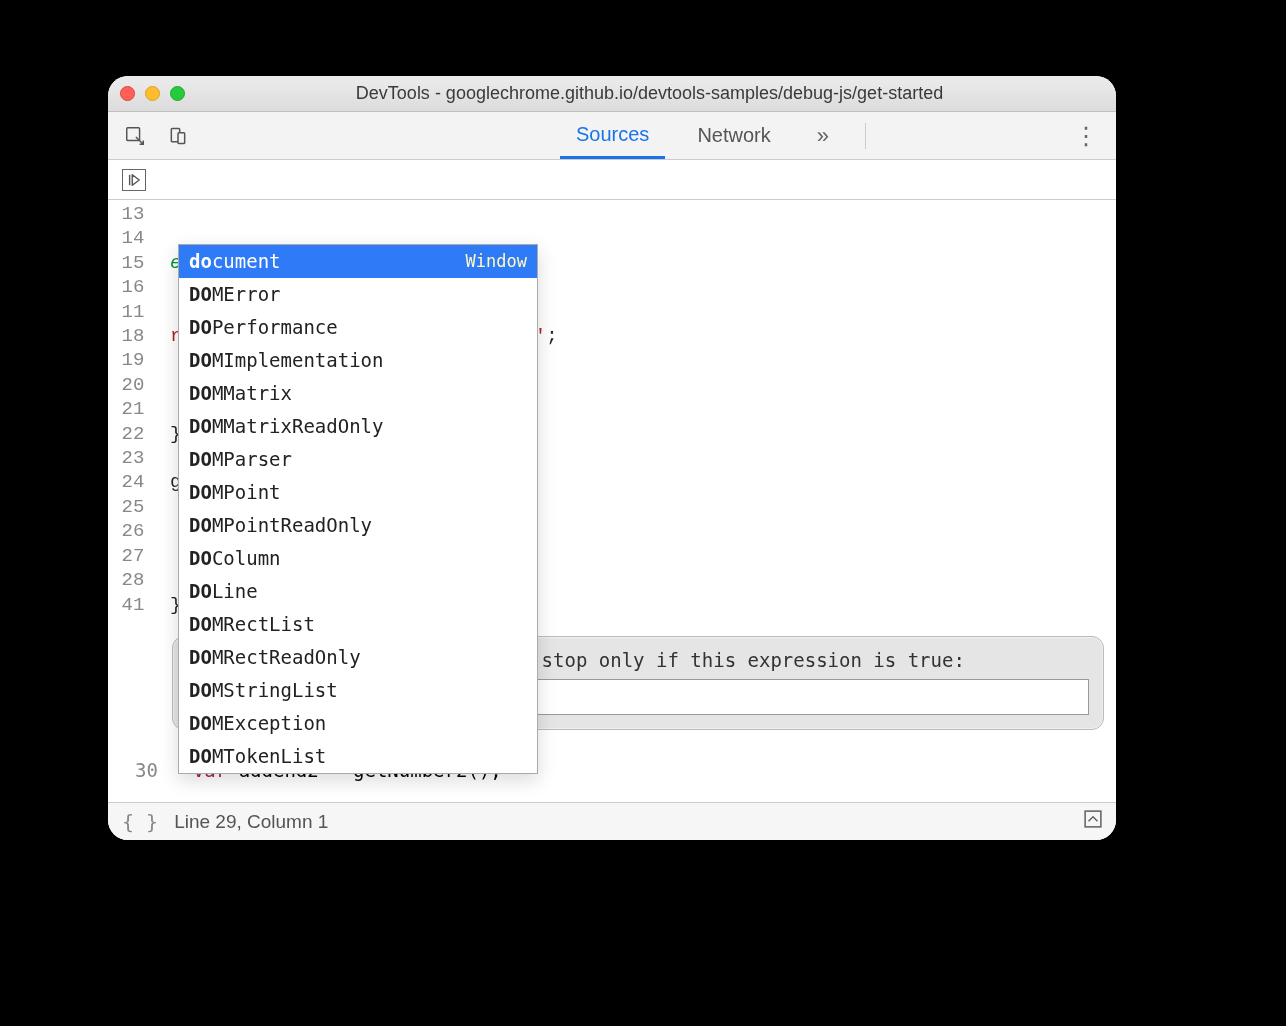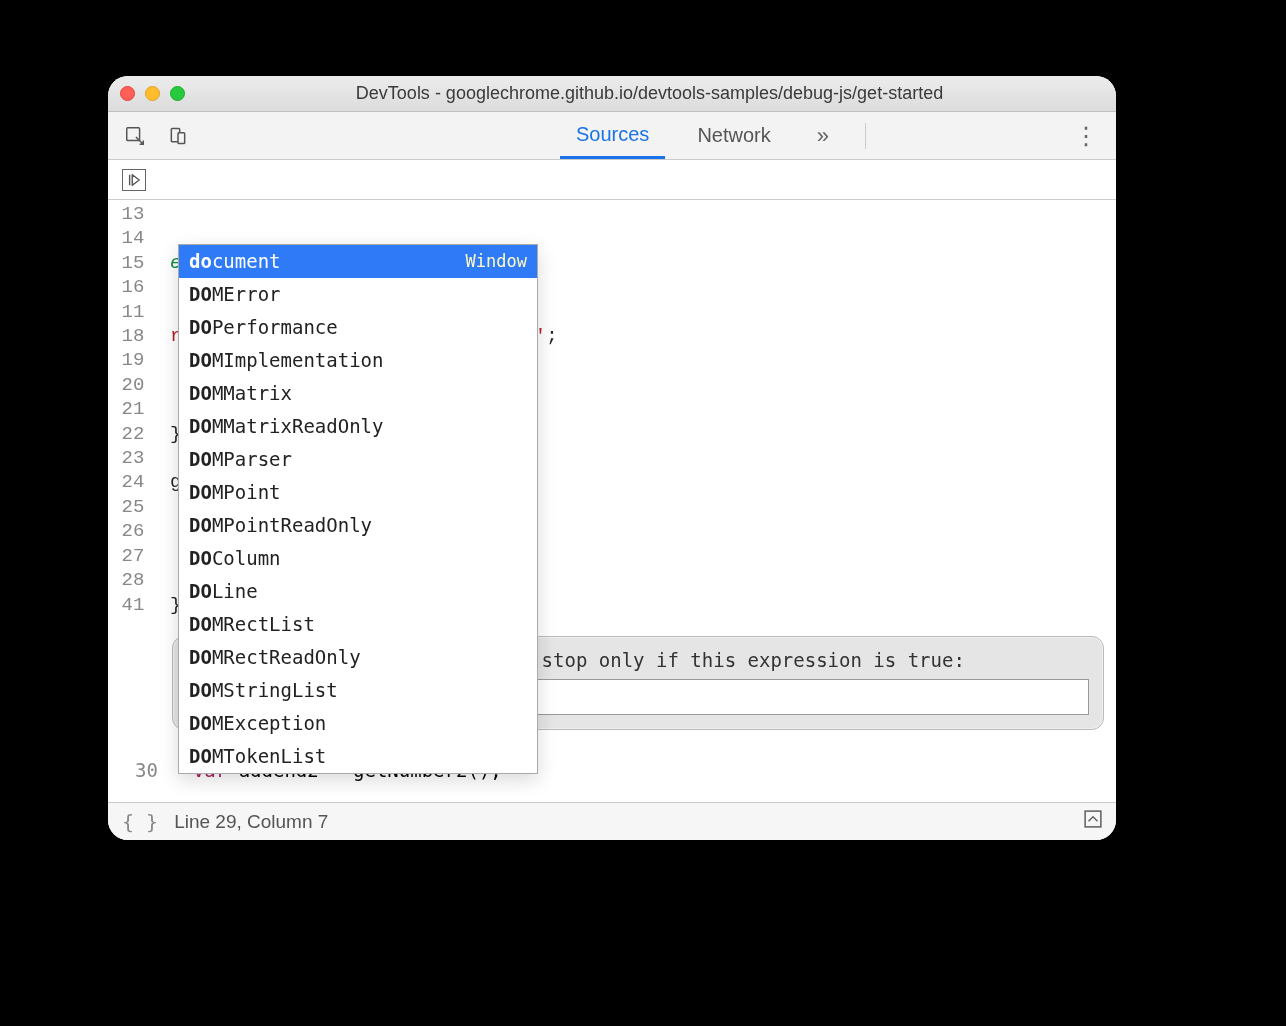--- a/index.html
+++ b/index.html
@@ -353,7 +353,7 @@
 
   <div class="status-bar">
     <span class="braces">{ }</span>
-    <span>Line 29, Column 7</span>
+    <span>Line 29, Column 1</span>
     <span class="right collapse-icon">
       <svg viewBox="0 0 16 16" fill="none" stroke="#666" stroke-width="1.4">
           <rect x="1" y="1" width="14" height="14"></rect>

